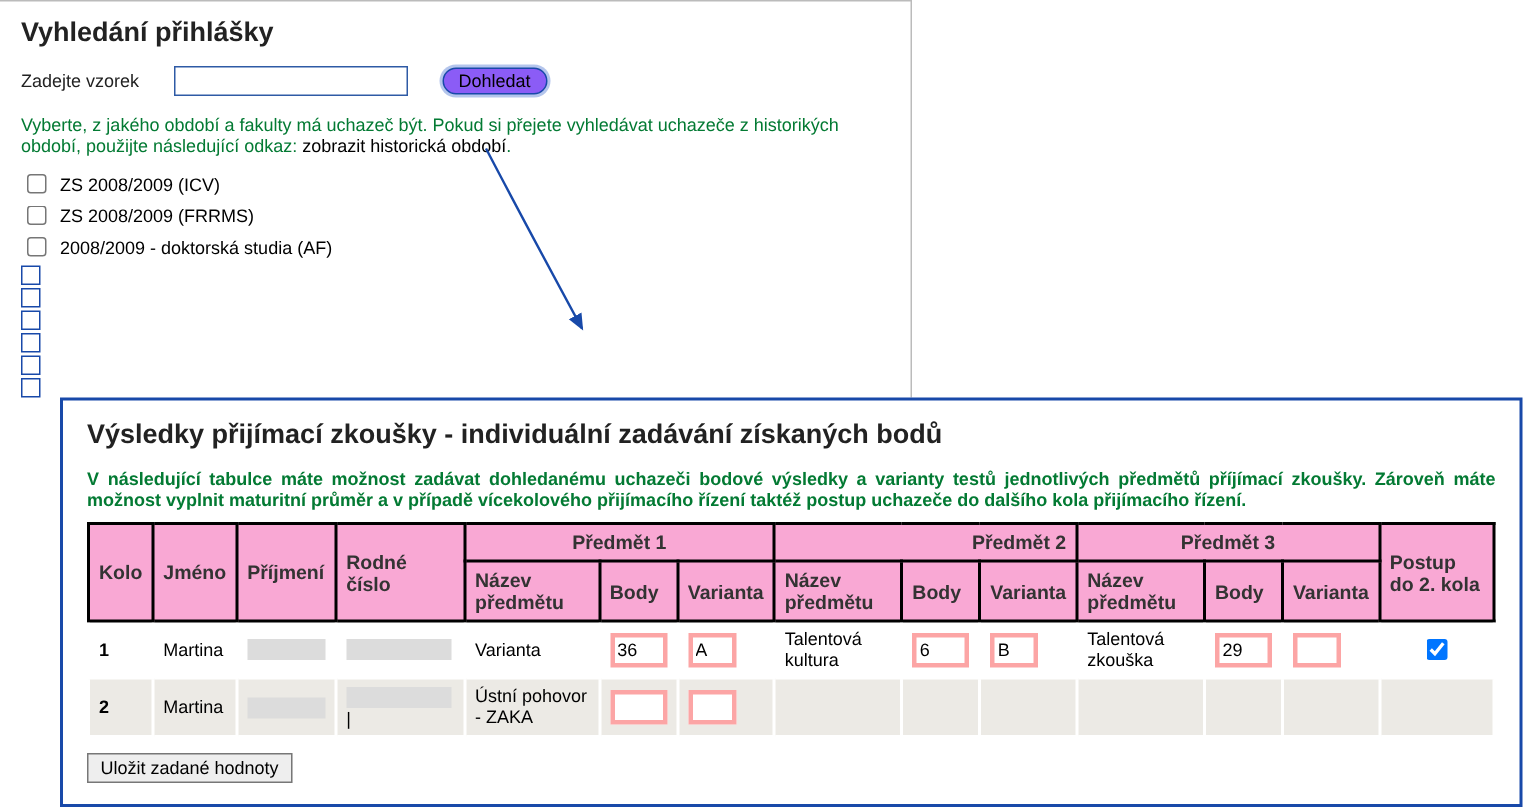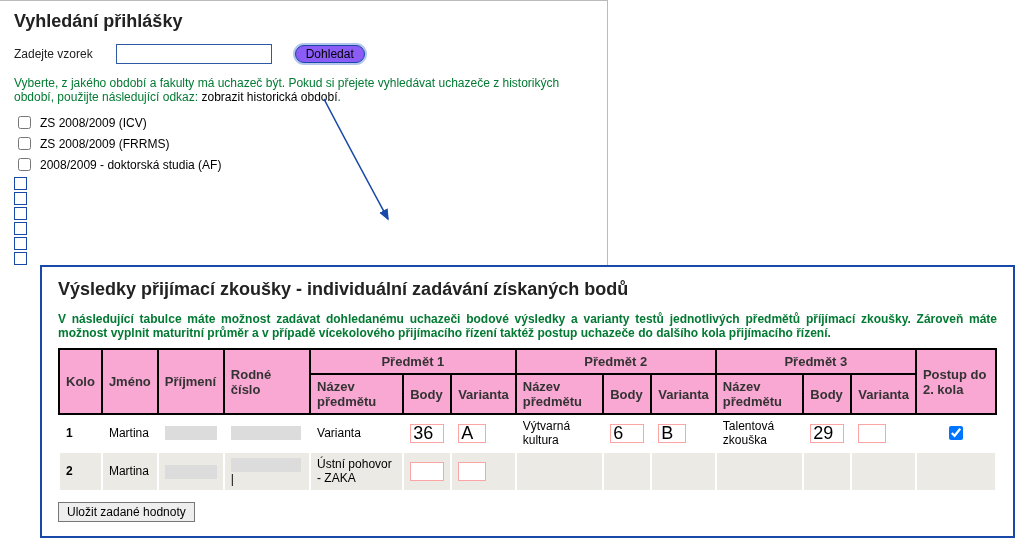--- a/index.html
+++ b/index.html
@@ -244,7 +244,7 @@
         <th rowspan="2">Příjmení</th>
         <th rowspan="2">Rodné číslo</th>
         <th colspan="3" style="text-align:center">Předmět 1</th>
-        <th colspan="3" style="text-align:center">Předmět 2</th>
+        <th colspan="3" style="text-align:right">Předmět 2</th>
         <th colspan="3" style="text-align:center">Předmět 3</th>
         <th rowspan="2">Postup do 2. kola</th>
       </tr>

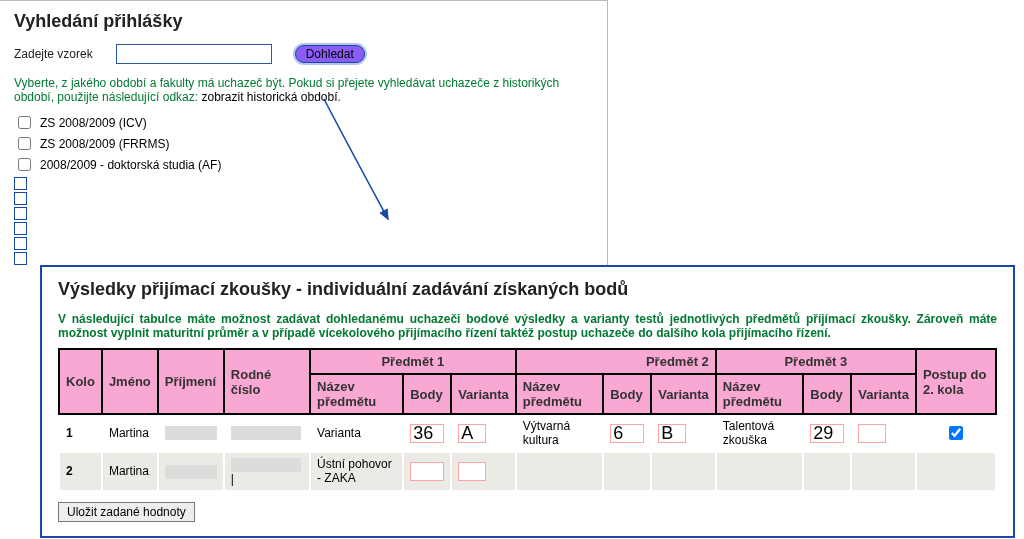--- a/index.html
+++ b/index.html
@@ -144,11 +144,11 @@
     background: #eceae5;
   }
   .small-input {
-    border: 1px solid #fca5a5;
+    border: 3px solid #fca5a5;
     width: 28px;
     height: 17px;
     font-family: inherit;
-    font-size: 18px;
+    font-size: 12px;
     padding: 0 2px;
     text-align: left;
   }

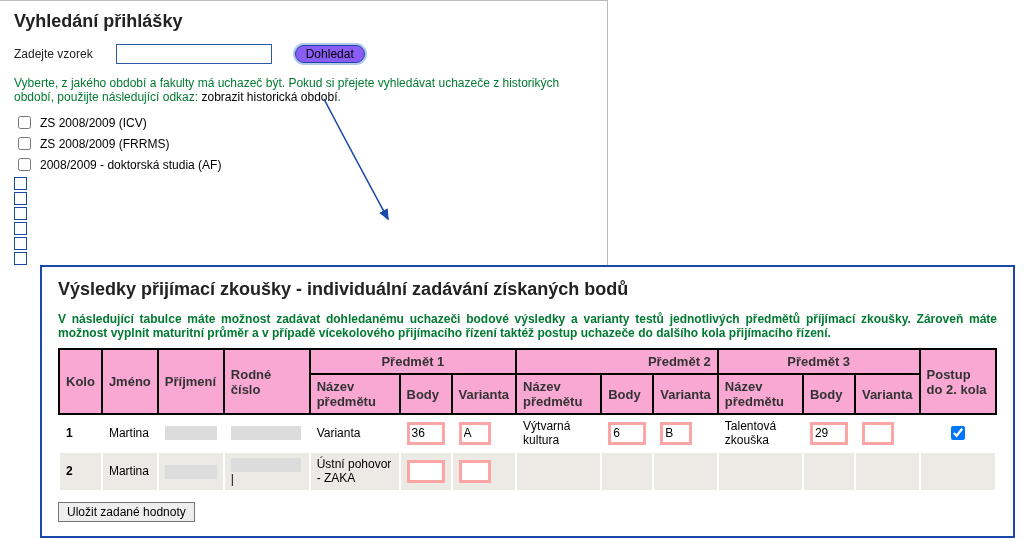--- a/index.html
+++ b/index.html
@@ -270,7 +270,7 @@
         <td>Varianta</td>
         <td><input class="small-input" value="36" style=""></td>
         <td><input class="small-input variant-input" value="A" style=""></td>
-        <td>Výtvarná kultura</td>
+        <td>Talentová kultura</td>
         <td><input class="small-input" value="6" style=""></td>
         <td><input class="small-input variant-input" value="B" style=""></td>
         <td>Talentová zkouška</td>

